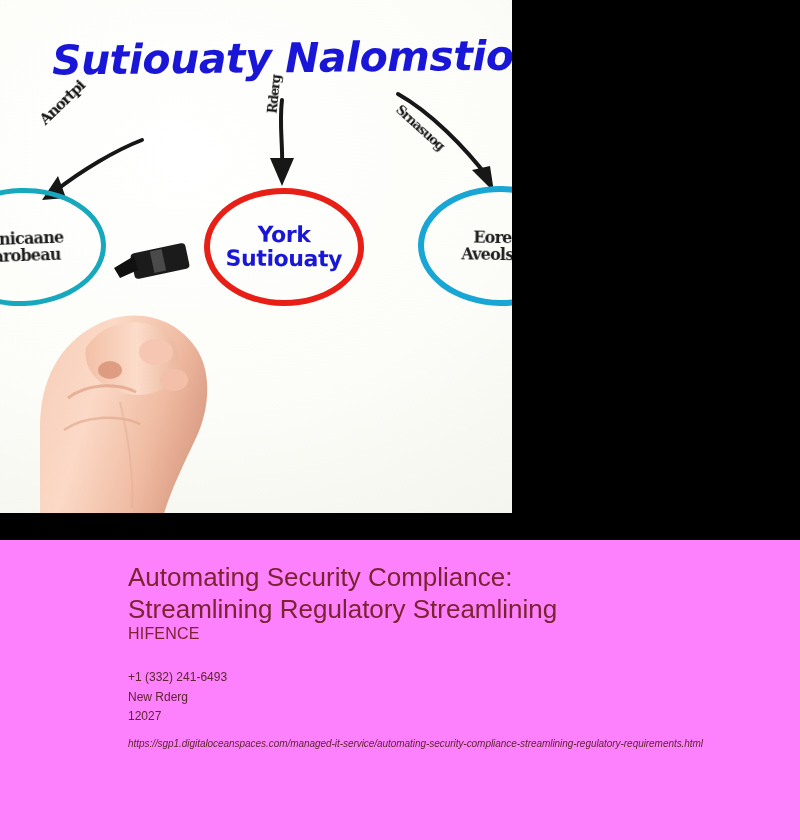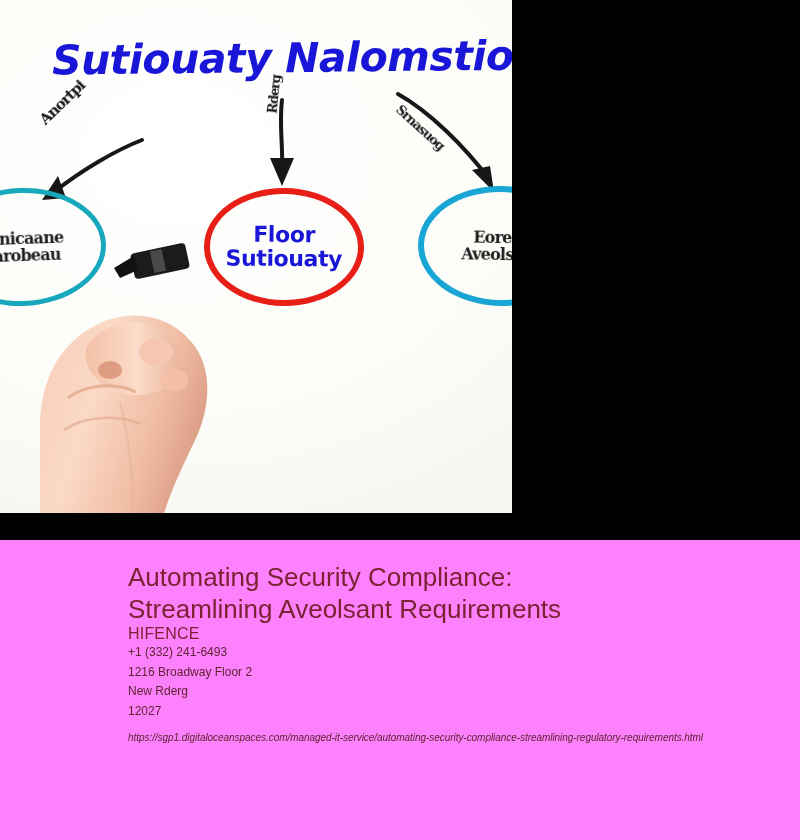--- a/index.html
+++ b/index.html
@@ -238,7 +238,7 @@
     </div>
 
     <div class="circ" id="circ-center">
-      <div class="circ-label-blue">Floor</div>
+      <div class="circ-label-blue">York</div>
       <div class="circ-label-blue">Sutiouaty</div>
     </div>
 

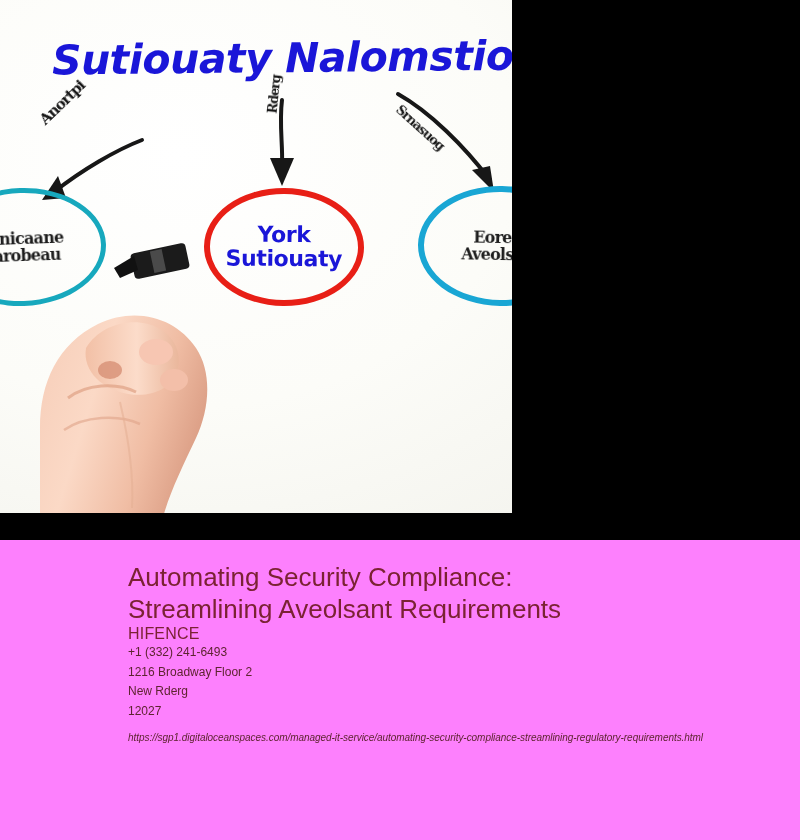--- a/index.html
+++ b/index.html
@@ -287,7 +287,7 @@
   <div id="pink-panel">
     <div id="pink-inner">
       <h1 id="article-title">Automating Security Compliance:
-Streamlining Aveolsant Requirements</h1>
+Streamlining Regulatory Streamlining</h1>
 
       <div id="brand">HIFENCE</div>
 

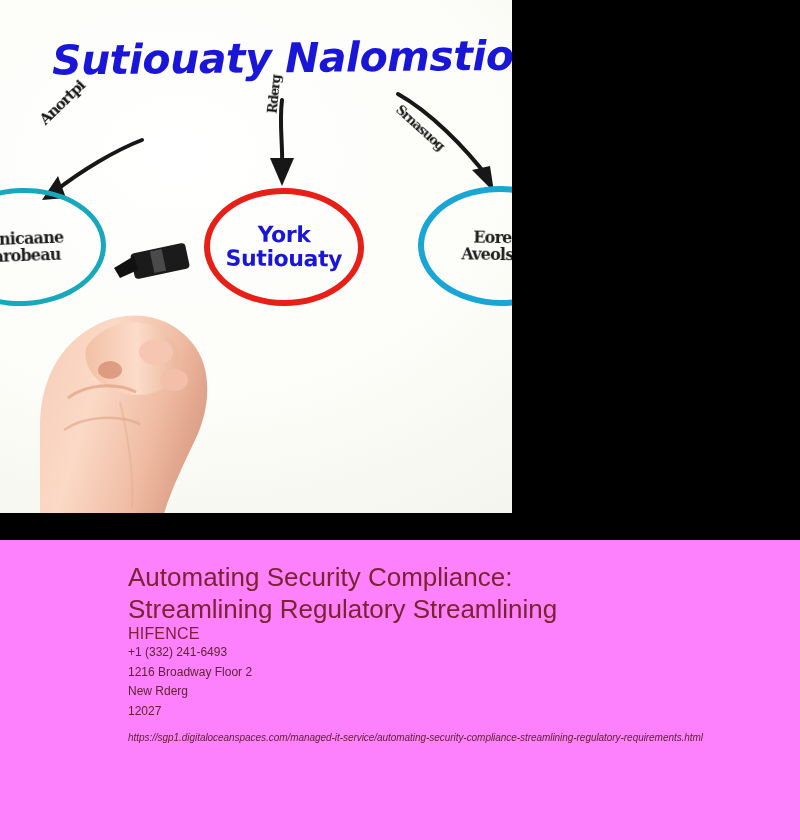--- a/index.html
+++ b/index.html
@@ -188,6 +188,7 @@
     letter-spacing: 0.2px;
   }
   #contact {
+    margin-top: 25px;
   }
   .contact-line {
     font-size: 12px;

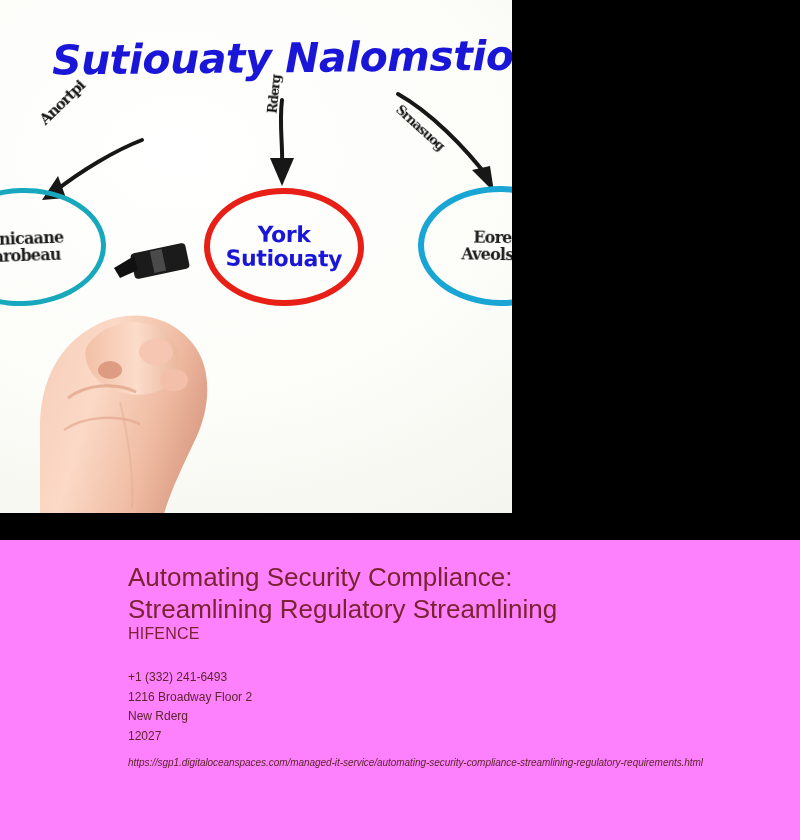--- a/index.html
+++ b/index.html
@@ -294,7 +294,6 @@
 
       <div id="contact">
         <div class="contact-line">+1 (332) 241-6493</div>
-        <div class="contact-line">1216 Broadway Floor 2</div>
         <div class="contact-line">New Rderg</div>
         <div class="contact-line">12027</div>
       </div>

